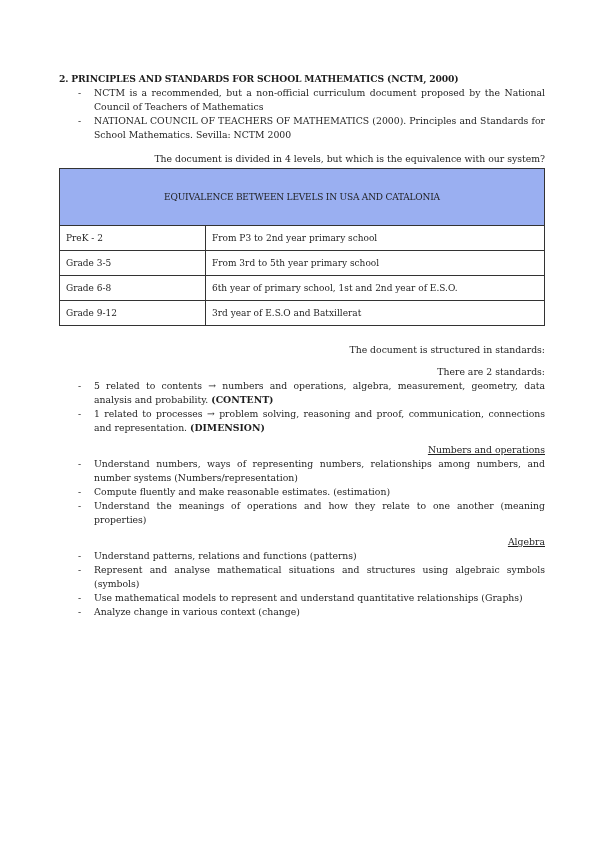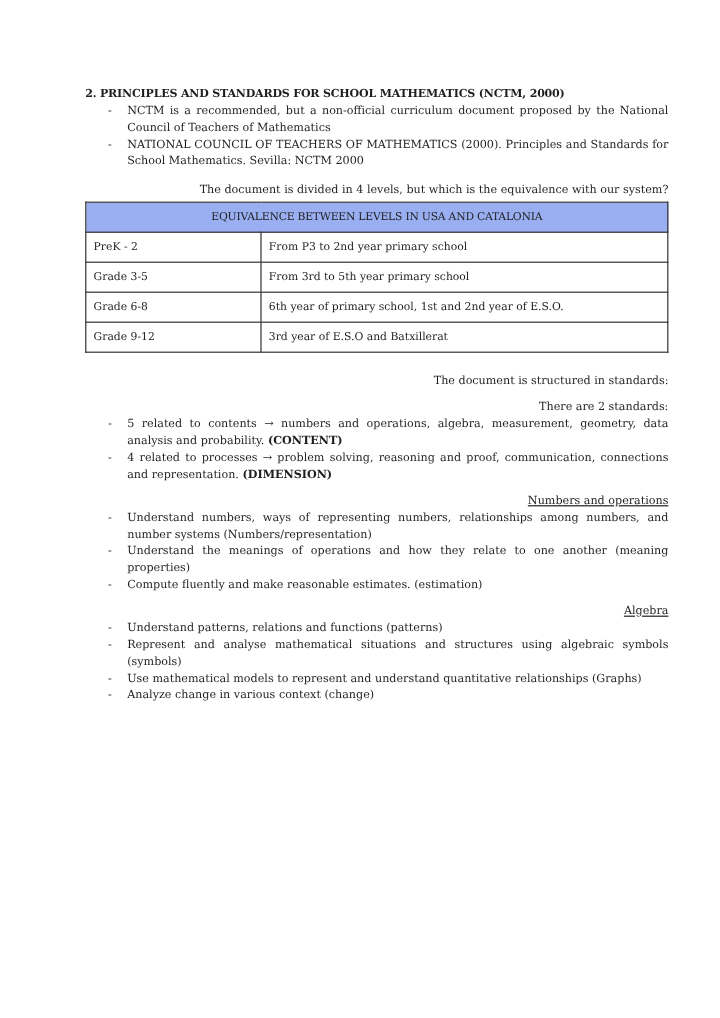--- a/index.html
+++ b/index.html
@@ -10,7 +10,7 @@
       font-size: 9.3px;
       line-height: 14px;
     }
-    .page { position: absolute; left: 71px; top: 72px; width: 486px; }
+    .page { position: absolute; left: 59px; top: 72px; width: 486px; }
     .h2 { font-weight: bold; font-size: 9.2px; letter-spacing: -0.15px; margin: 0; }
     .para { margin: 0; text-align: right; }
     ul.dash { list-style: none; margin: 0; padding: 0; }

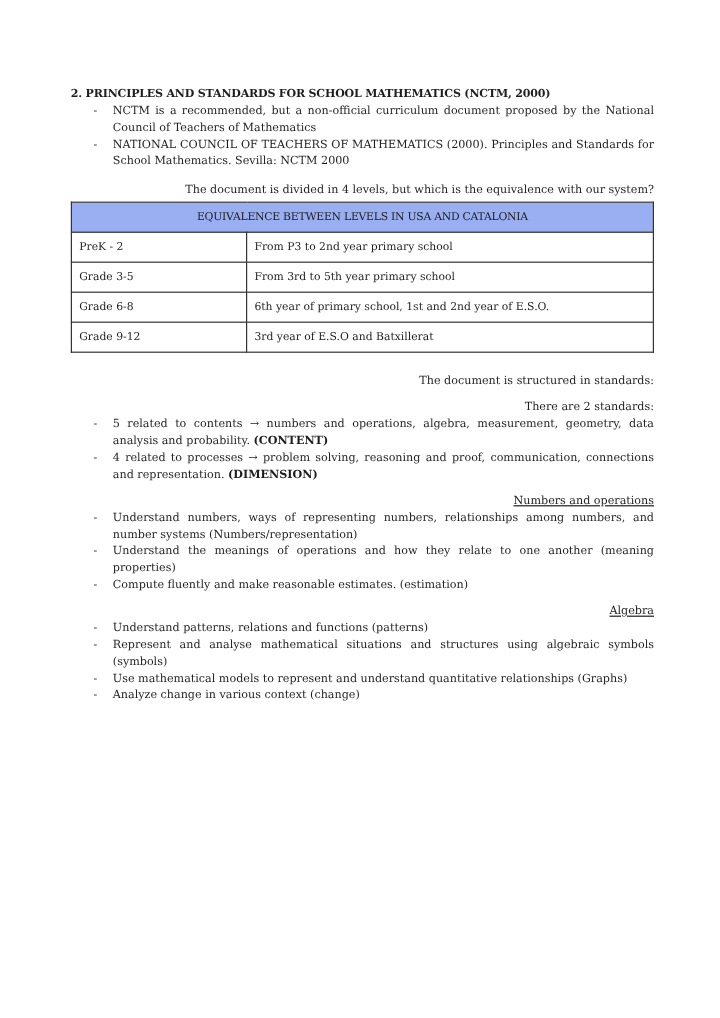--- a/index.html
+++ b/index.html
@@ -27,7 +27,7 @@
     }
     table.eq th {
       background: #9aaff1; font-weight: normal; text-align: center;
-      border: 1.5px solid #333; height: 24px; padding: 0; letter-spacing: -0.2px;
+      border: 1.5px solid #333; height: 24px; padding: 16px; letter-spacing: -0.2px;
     }
     table.eq td {
       border: 1.5px solid #333; height: 24px; padding: 0 6px; vertical-align: middle;

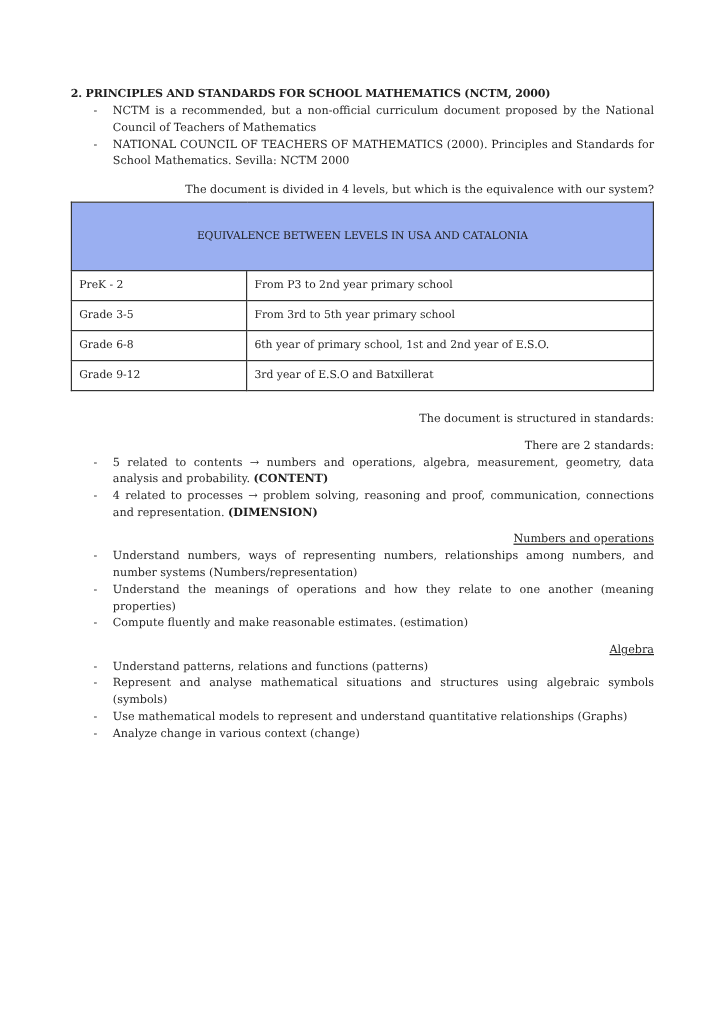--- a/index.html
+++ b/index.html
@@ -81,7 +81,7 @@
   <p class="para">There are 2 standards:</p>
   <ul class="dash">
     <li><span>5 related to contents → numbers and operations, algebra, measurement, geometry, data analysis and probability.</span> <b>(CONTENT)</b></li>
-    <li><span>4 related to processes → problem solving, reasoning and proof, communication, connections and representation.</span> <b>(DIMENSION)</b></li>
+    <li><span>1 related to processes → problem solving, reasoning and proof, communication, connections and representation.</span> <b>(DIMENSION)</b></li>
   </ul>
 
   <div class="gap-s"></div>

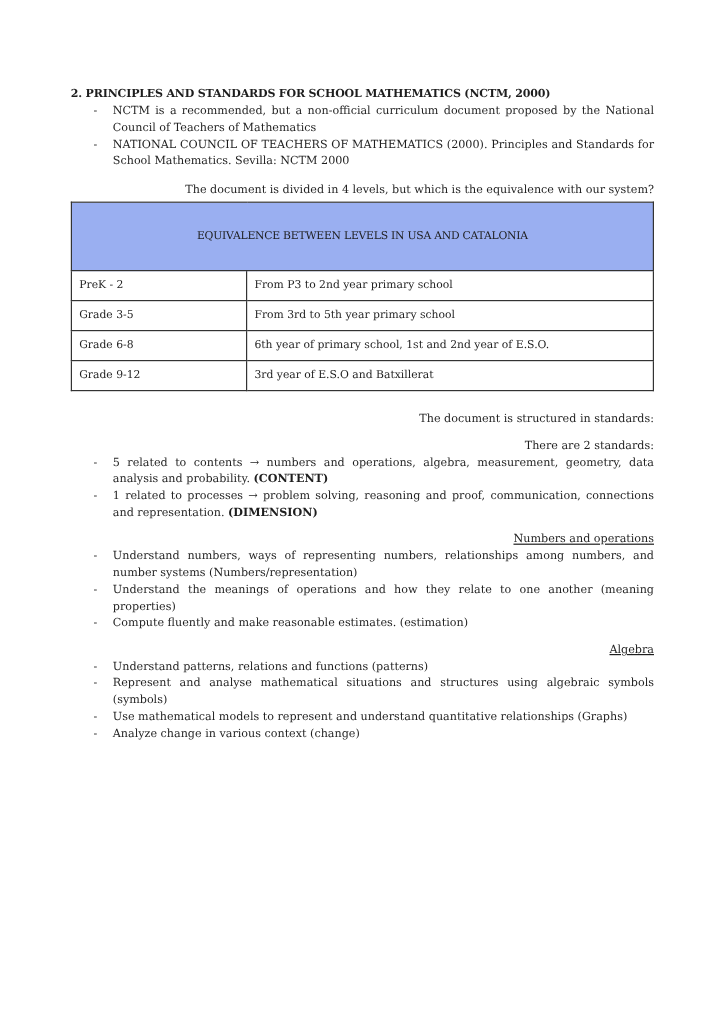--- a/index.html
+++ b/index.html
@@ -88,8 +88,8 @@
   <p class="para underline">Numbers and operations</p>
   <ul class="dash">
     <li>Understand numbers, ways of representing numbers, relationships among numbers, and number systems (Numbers/representation)</li>
+    <li>Compute fluently and make reasonable estimates. (estimation)</li>
     <li>Understand the meanings of operations and how they relate to one another (meaning properties)</li>
-    <li>Compute fluently and make reasonable estimates. (estimation)</li>
   </ul>
 
   <div class="gap-s"></div>

